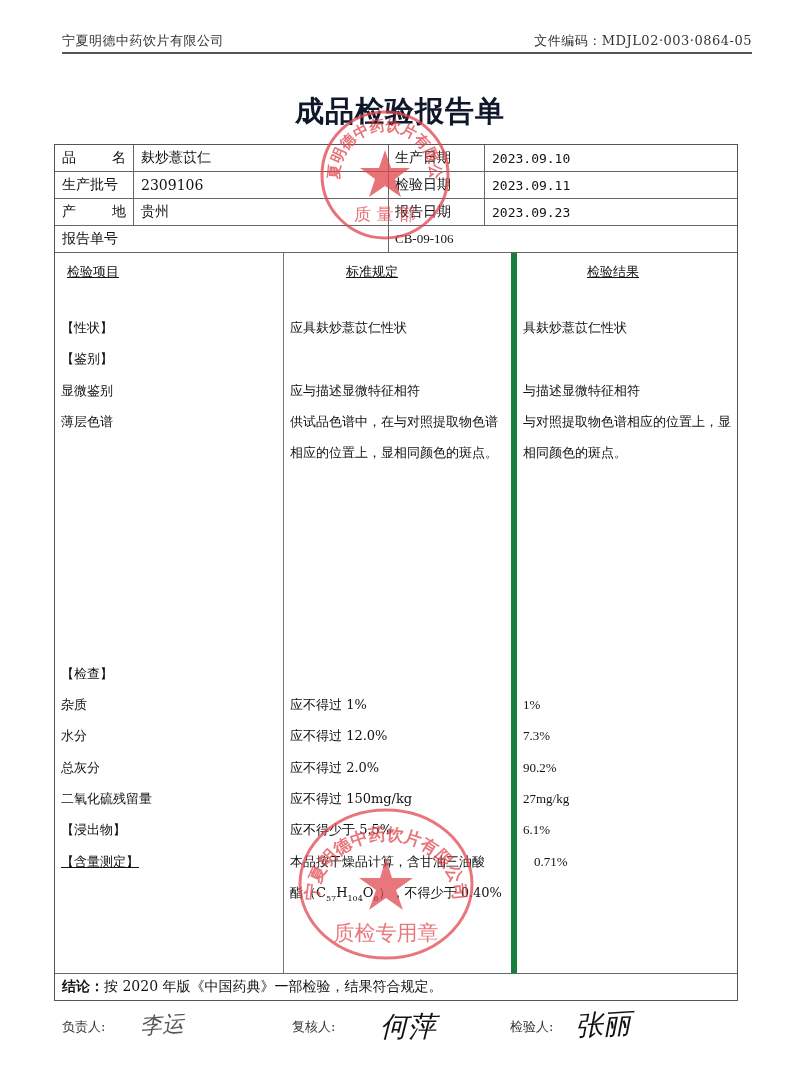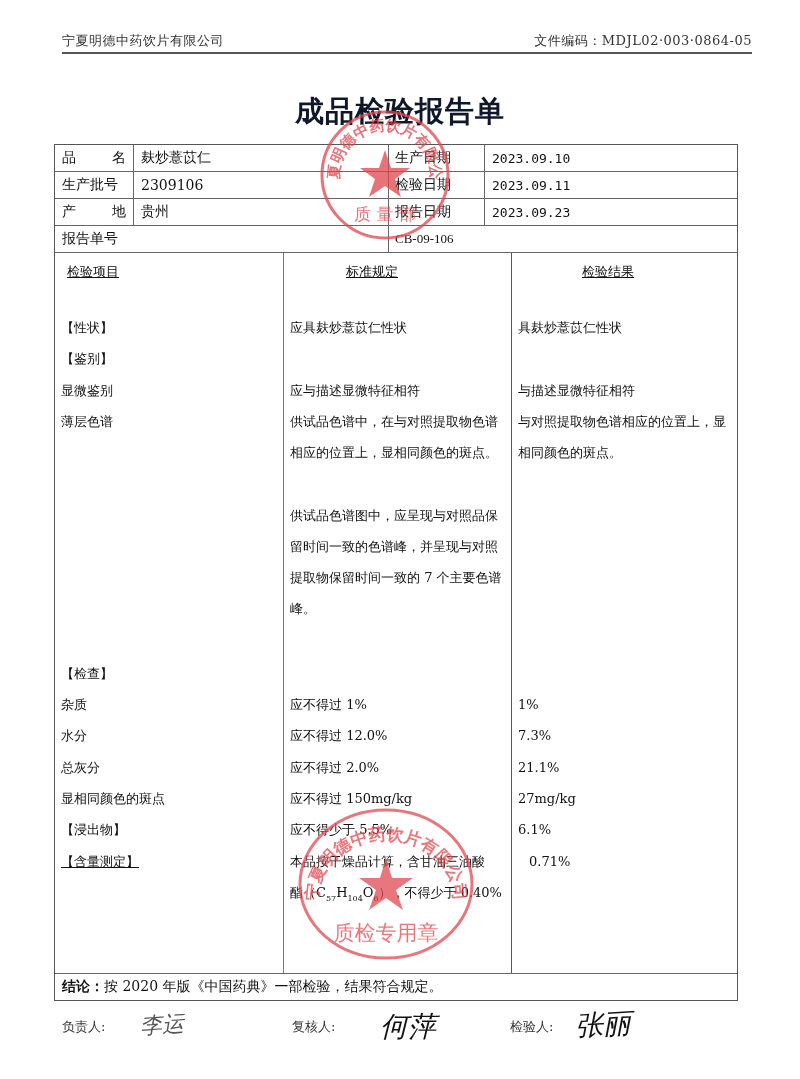--- a/index.html
+++ b/index.html
@@ -24,7 +24,7 @@
   .col { position: absolute; top: 0; bottom: 0; }
   .colA { left: 0; width: 228px; }
   .colB { left: 228px; width: 228px; border-left: 1px solid #777; }
-  .colC { left: 456px; width: 228px; border-left: 1px solid #15803d; }
+  .colC { left: 456px; width: 228px; border-left: 6px solid #15803d; font-family: Liberation Serif, serif; }
   .colhead { position: absolute; top: 10px; font-size: 13px; text-decoration: underline; }
   .item { position: absolute; font-size: 13px; line-height: 31px; }
   .para { position: absolute; font-size: 13px; line-height: 31px; width: 216px; }

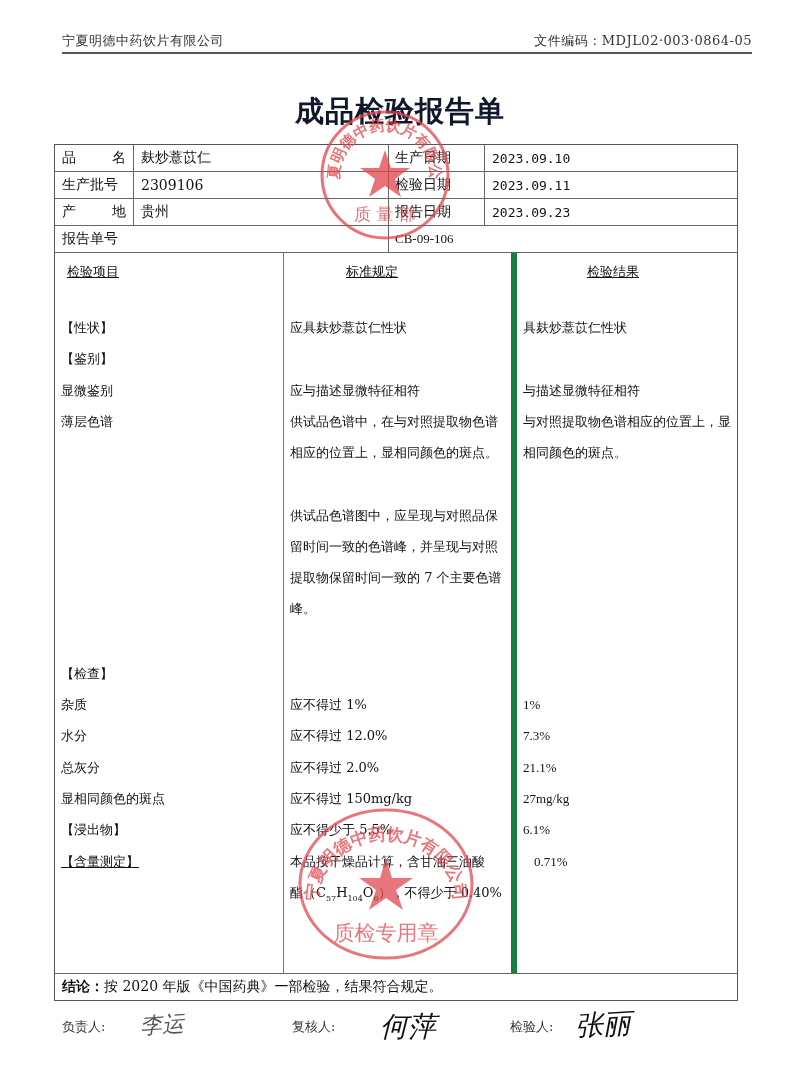--- a/index.html
+++ b/index.html
@@ -112,7 +112,6 @@
       <div class="item" style="left:6px;top:122px;">应与描述显微特征相符</div>
       <div class="item" style="left:6px;top:59px;">应具麸炒薏苡仁性状</div>
       <div class="para" style="left:6px;top:153px;">供试品色谱中，在与对照提取物色谱相应的位置上，显相同颜色的斑点。</div>
-      <div class="para" style="left:6px;top:247px;">供试品色谱图中，应呈现与对照品保留时间一致的色谱峰，并呈现与对照提取物保留时间一致的 7 个主要色谱峰。</div>
       <div class="item" style="left:6px;top:436px;">应不得过 1%</div>
       <div class="item" style="left:6px;top:467px;">应不得过 12.0%</div>
       <div class="item" style="left:6px;top:499px;">应不得过 2.0%</div>

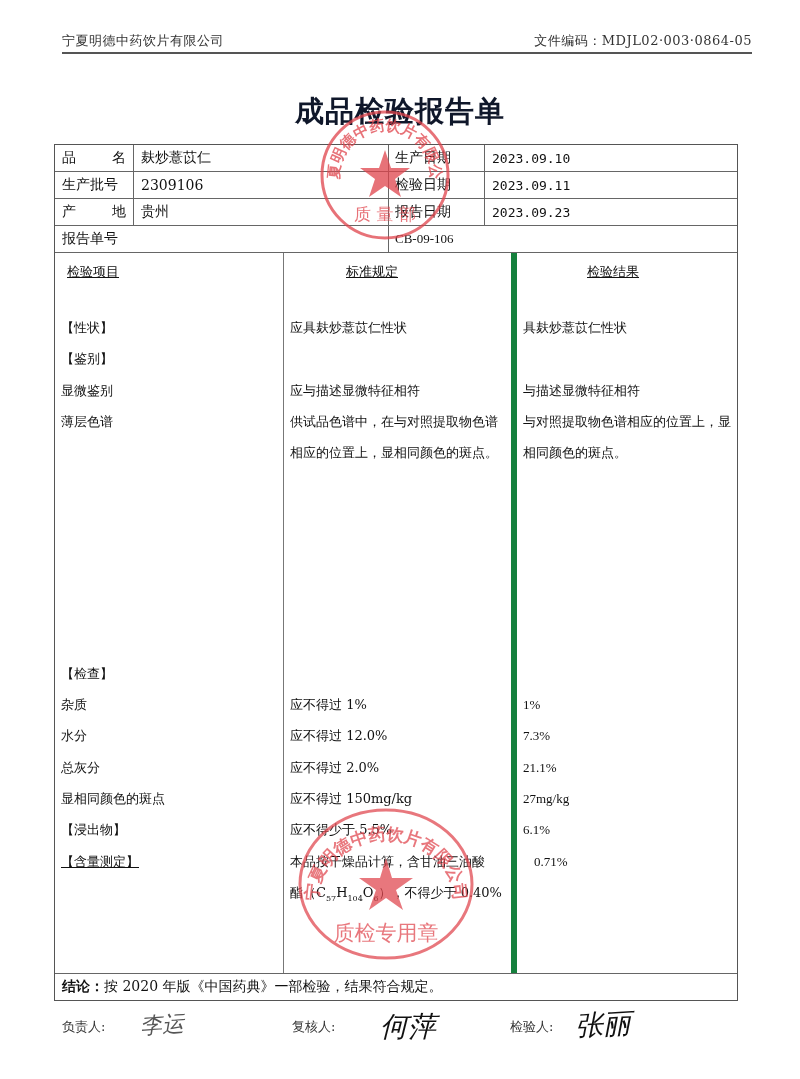--- a/index.html
+++ b/index.html
@@ -130,7 +130,7 @@
       <div class="para" style="left:6px;top:153px;">与对照提取物色谱相应的位置上，显相同颜色的斑点。</div>
       <div class="item" style="left:6px;top:436px;">1%</div>
       <div class="item" style="left:6px;top:467px;">7.3%</div>
-      <div class="item" style="left:6px;top:499px;">21.1%</div>
+      <div class="item" style="left:6px;top:499px;">90.2%</div>
       <div class="item" style="left:6px;top:530px;">27mg/kg</div>
       <div class="item" style="left:6px;top:561px;">6.1%</div>
       <div class="item" style="left:6px;top:593px;margin-left:11px;">0.71%</div>

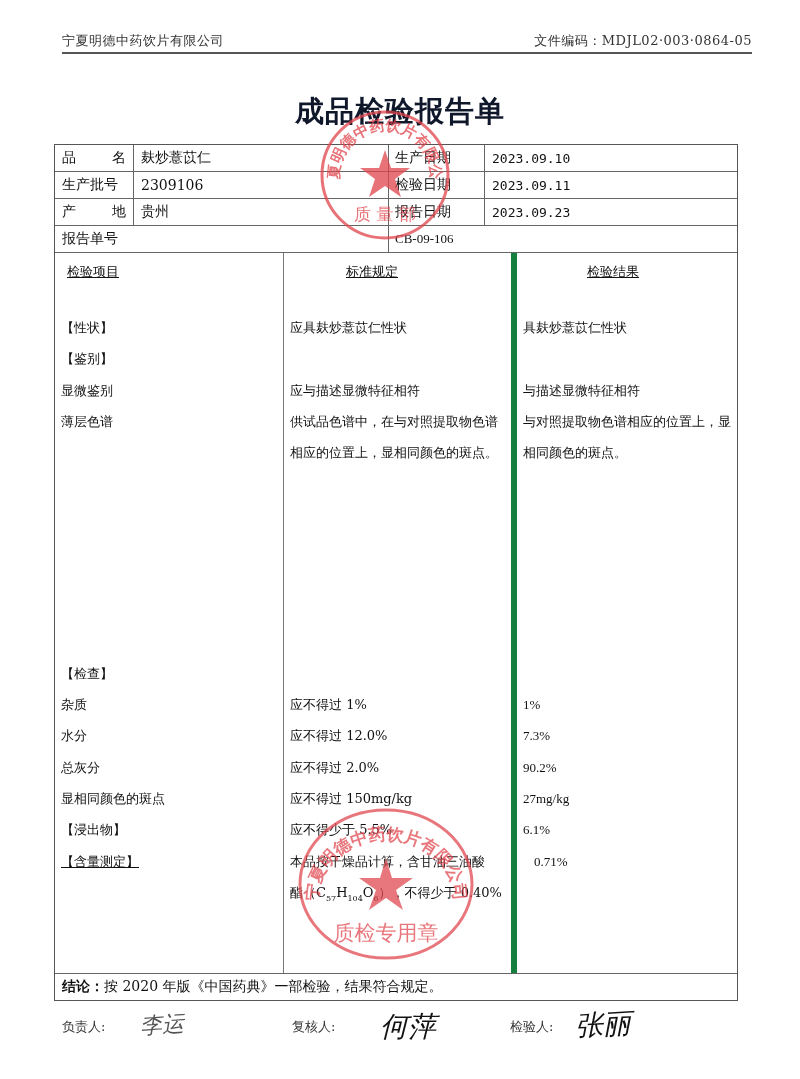--- a/index.html
+++ b/index.html
@@ -102,7 +102,7 @@
       <div class="item" style="left:6px;top:436px;">杂质</div>
       <div class="item" style="left:6px;top:467px;">水分</div>
       <div class="item" style="left:6px;top:499px;">总灰分</div>
-      <div class="item" style="left:6px;top:530px;">显相同颜色的斑点</div>
+      <div class="item" style="left:6px;top:530px;">二氧化硫残留量</div>
       <div class="item" style="left:6px;top:561px;">【浸出物】</div>
       <div class="item" style="left:6px;top:593px;text-decoration:underline;">【含量测定】</div>
     </div>

